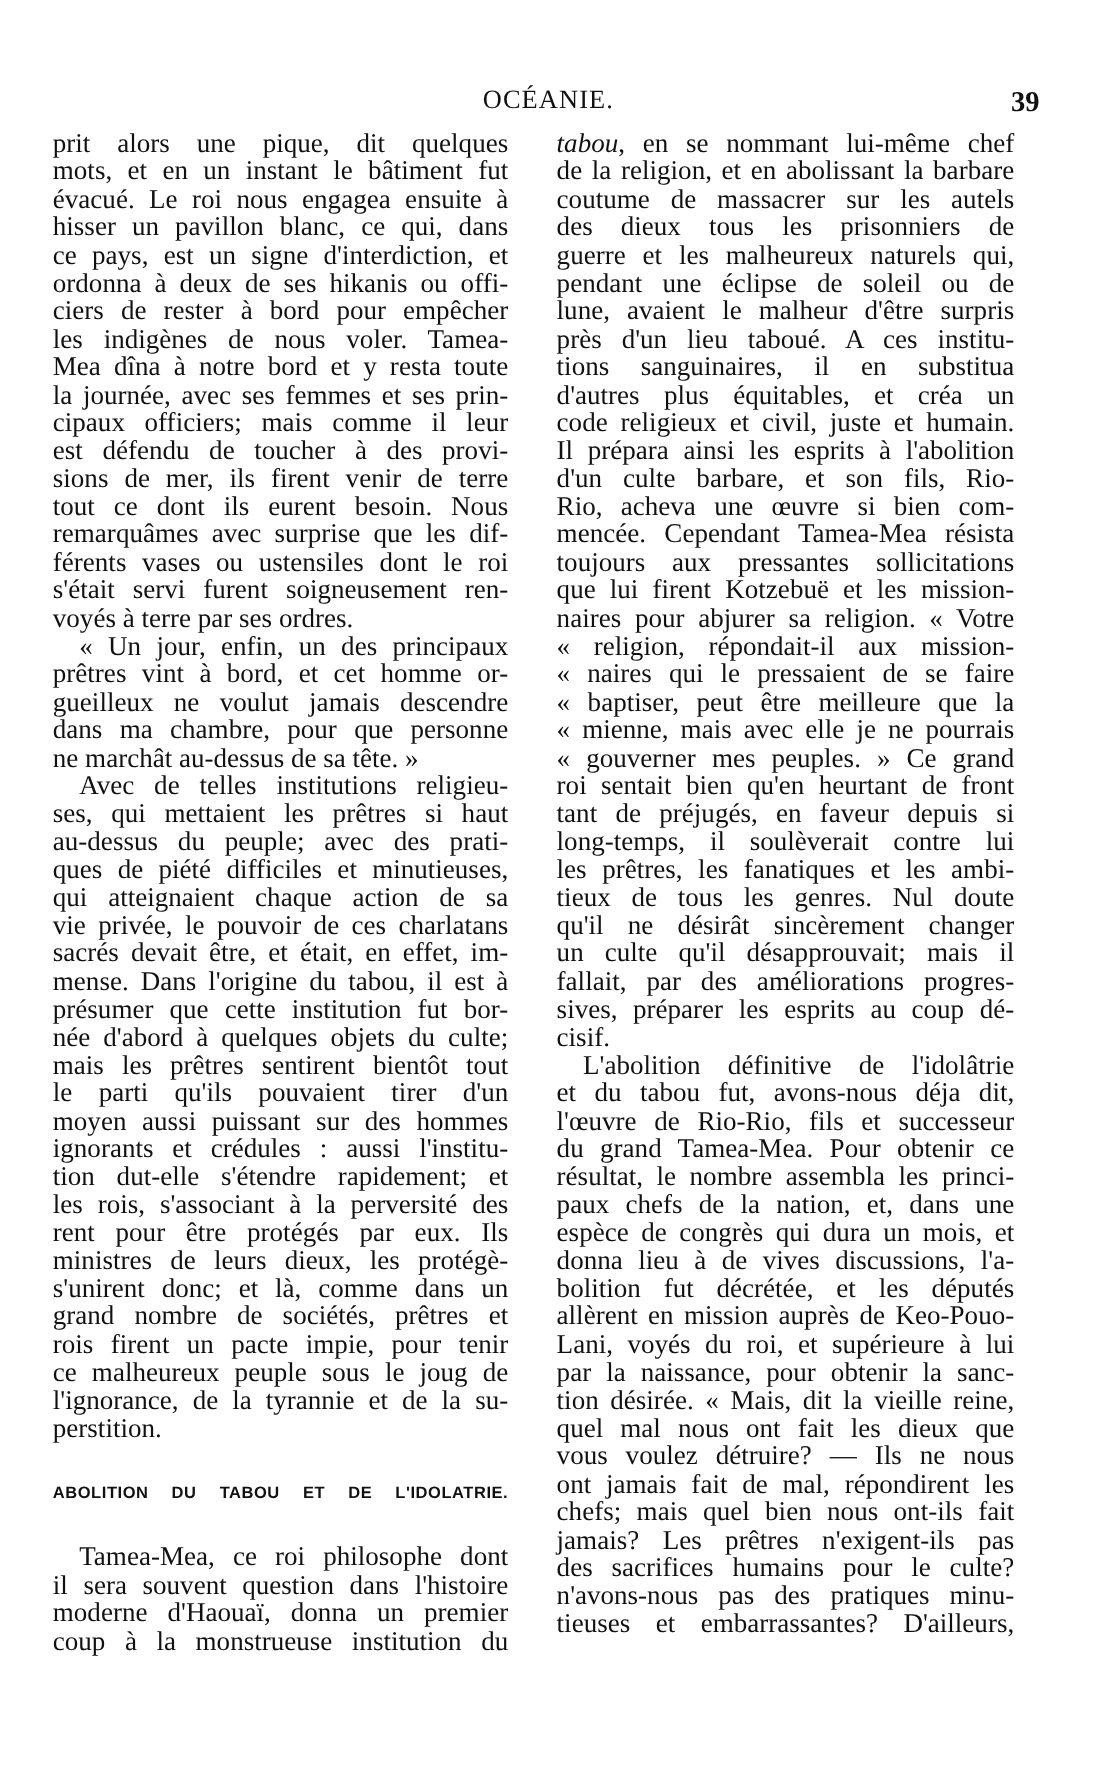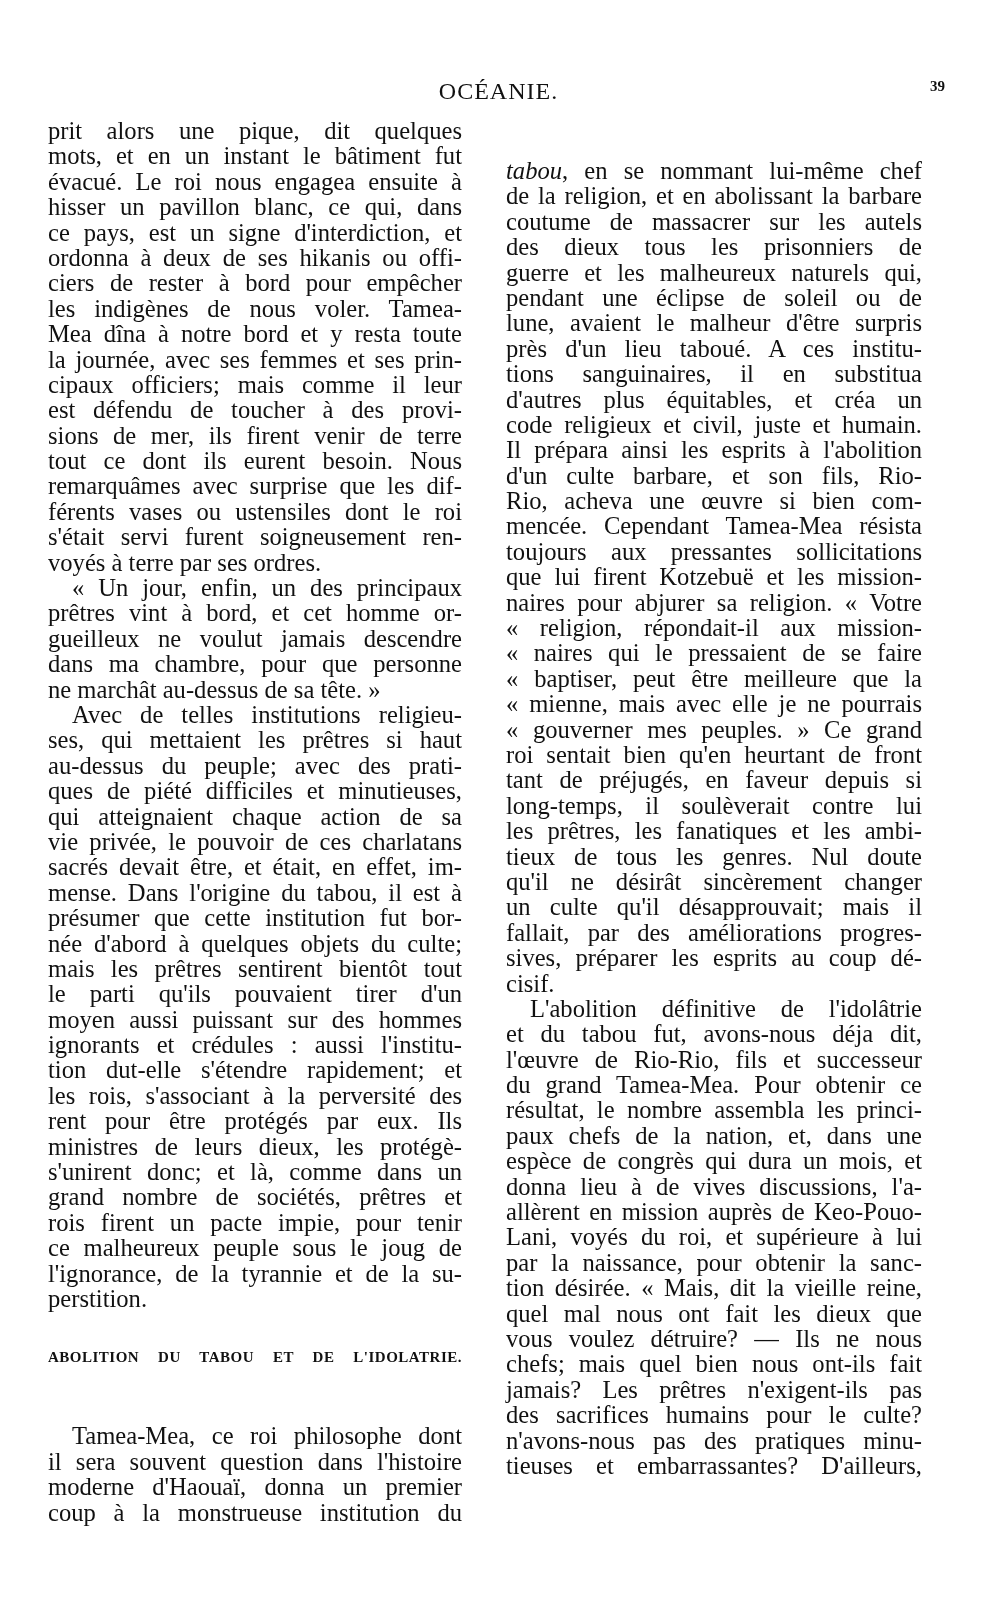--- a/index.html
+++ b/index.html
@@ -16,7 +16,7 @@
     font-size: 24px; letter-spacing: 1px; font-family: "Liberation Serif", serif;
   }
   .page-number {
-    position: absolute; right: 52px; top: 0; font-size: 15px; font-weight: bold;
+    position: absolute; right: 52px; top: 0; font-size: 26px; font-weight: bold;
     font-family: "Liberation Serif", serif;
   }
   .column {

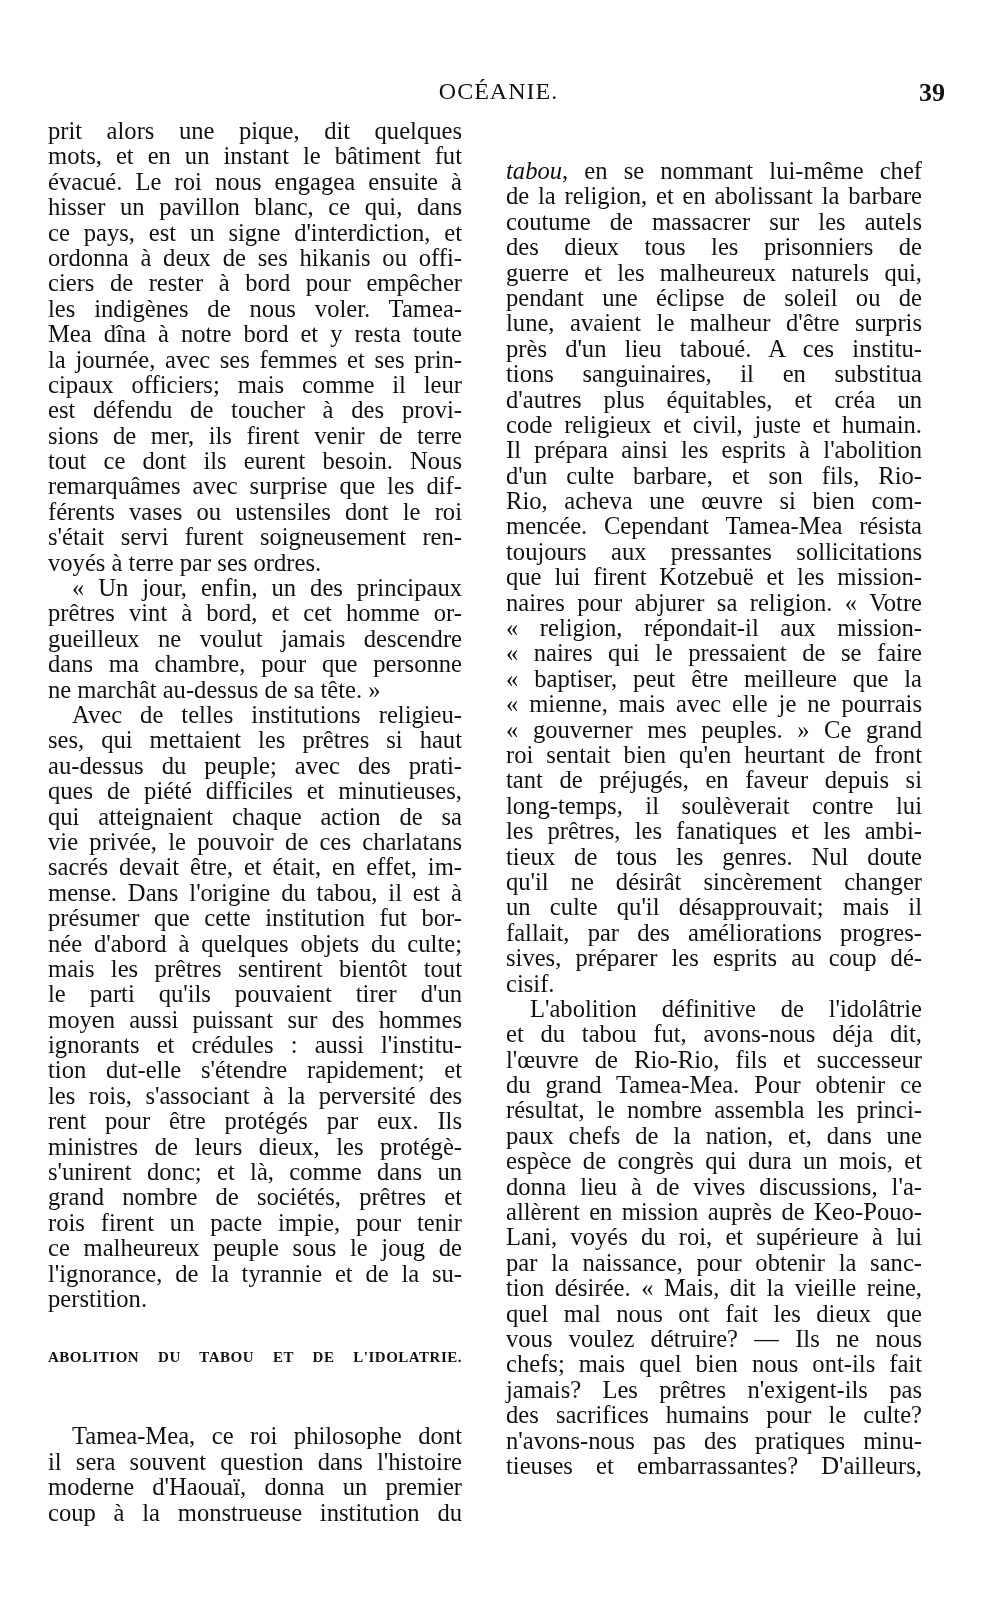--- a/index.html
+++ b/index.html
@@ -24,7 +24,7 @@
     font-family: "Liberation Serif", serif; font-size: 24.6px; line-height: 25.4px;
   }
   .col-left { left: 48px; }
-  .col-right { left: 506px; width: 416px; margin-top: 40px; }
+  .col-right { left: 506px; width: 416px; }
   .line {
     display: block; white-space: nowrap; text-align: justify; text-align-last: justify;
     height: 25.4px; overflow: visible;

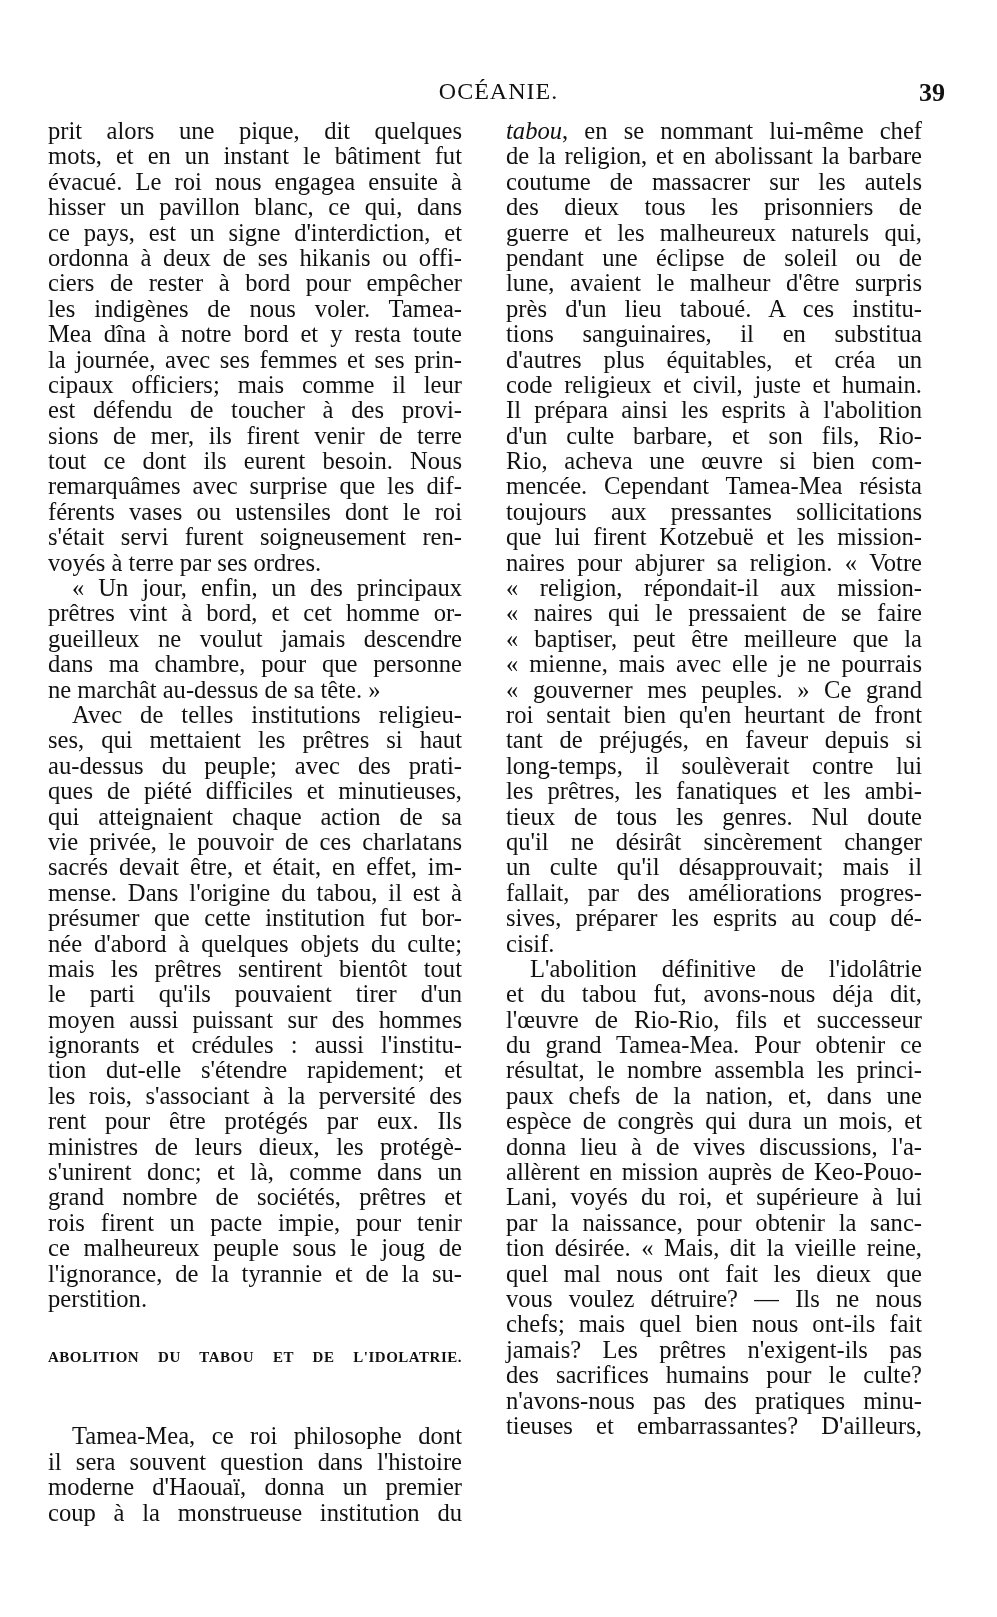--- a/index.html
+++ b/index.html
@@ -155,6 +155,7 @@
       <span class="line">paux chefs de la nation, et, dans une</span>
       <span class="line">espèce de congrès qui dura un mois, et</span>
       <span class="line">donna lieu à de vives discussions, l'a-</span>
+      <span class="line">bolition fut décrétée, et les députés</span>
       <span class="line">allèrent en mission auprès de Keo-Pouo-</span>
       <span class="line">Lani, voyés du roi, et supérieure à lui</span>
       <span class="line">par la naissance, pour obtenir la sanc-</span>

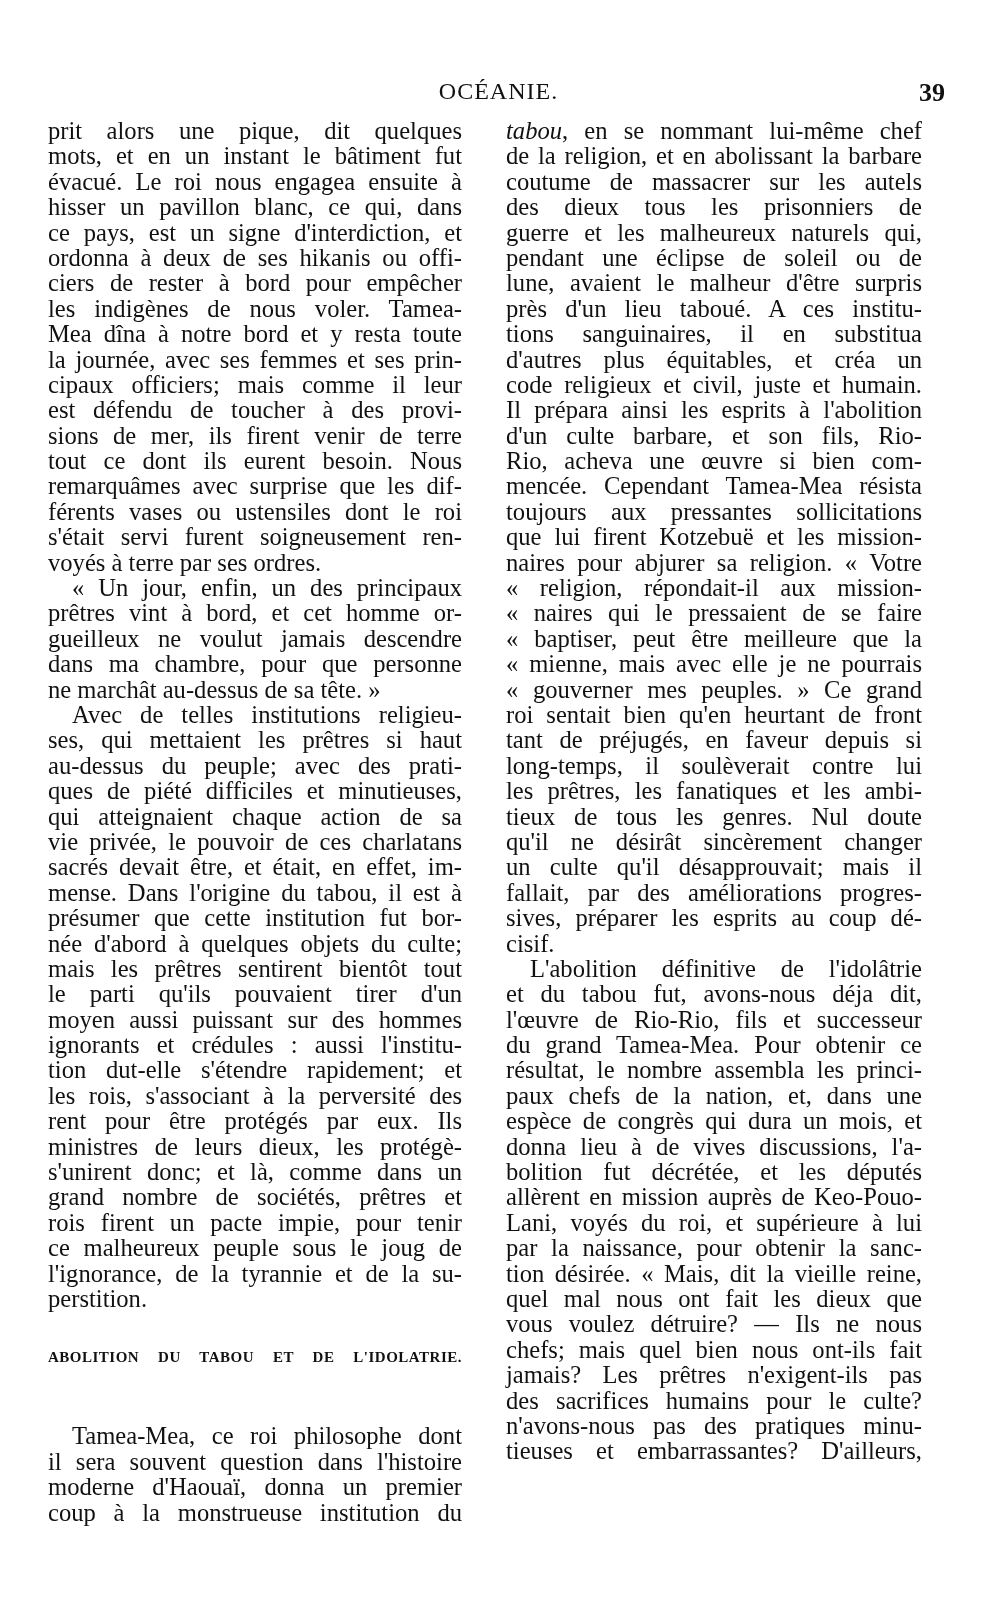--- a/index.html
+++ b/index.html
@@ -35,8 +35,8 @@
   .section-heading {
     display: block; font-size: 15px; font-weight: bold; letter-spacing: 0.5px;
     text-align: justify; text-align-last: justify; white-space: nowrap;
-    margin-top: 34px; margin-bottom: 58px; height: 20px;
-    font-family: Liberation Serif, serif;
+    margin-top: 34px; margin-bottom: 38px; height: 20px;
+    font-family: Liberation Sans, sans-serif;
   }
 </style>
 </head>

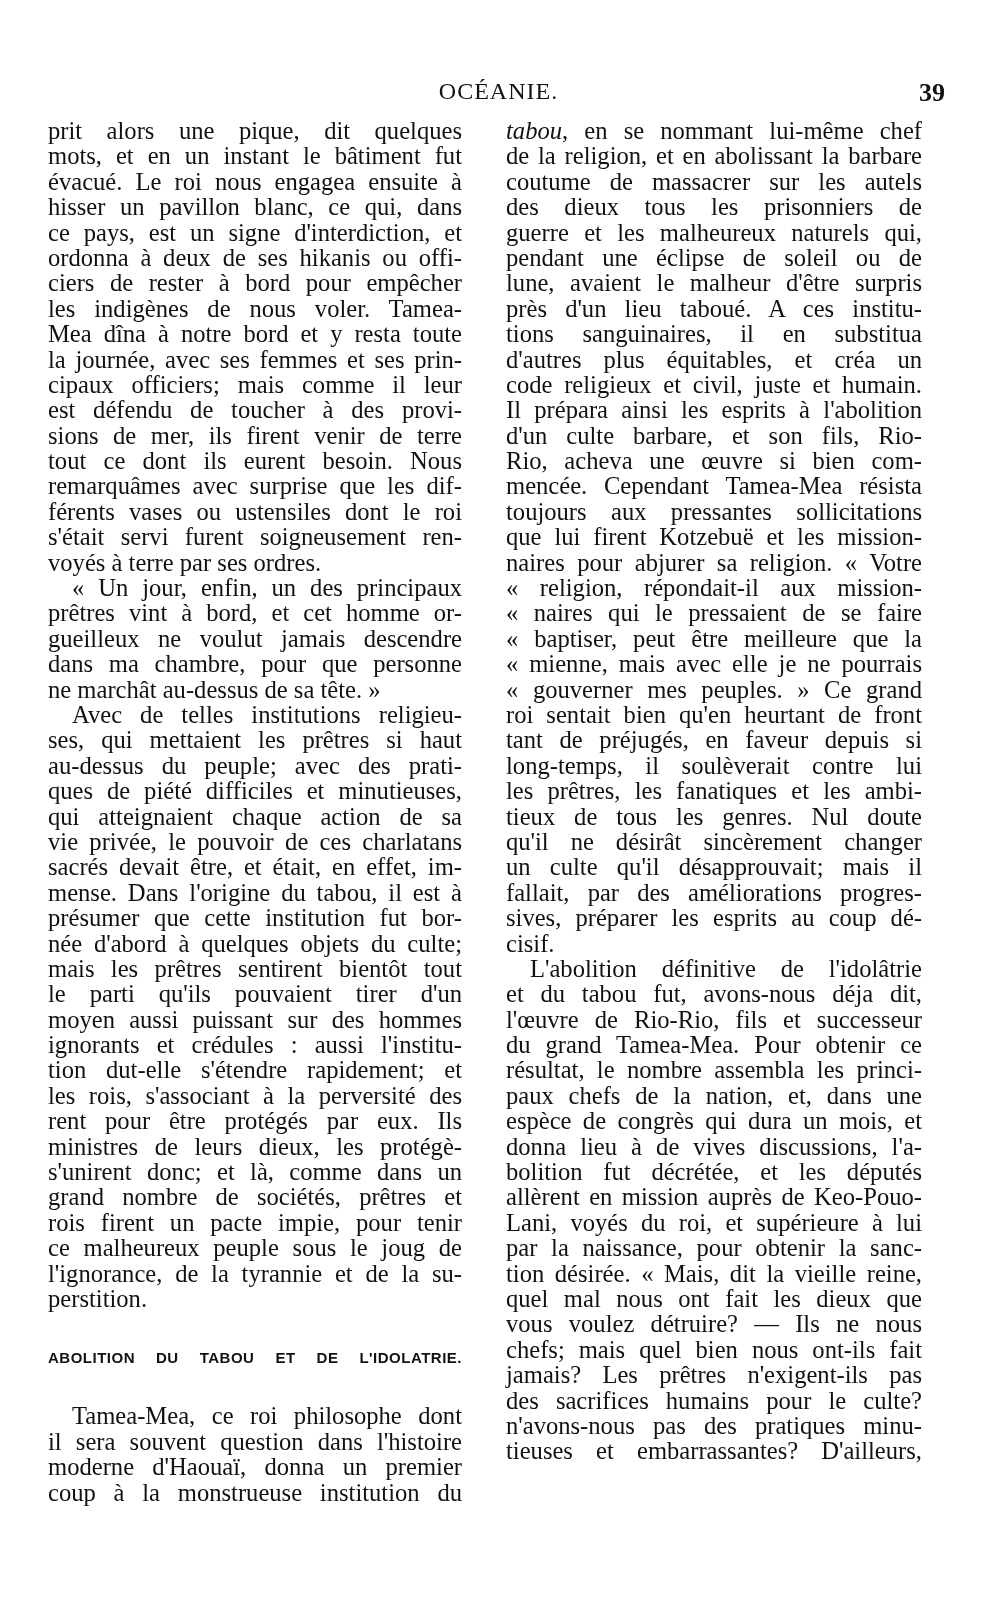--- a/index.html
+++ b/index.html
@@ -162,6 +162,7 @@
       <span class="line">tion désirée. « Mais, dit la vieille reine,</span>
       <span class="line">quel mal nous ont fait les dieux que</span>
       <span class="line">vous voulez détruire? — Ils ne nous</span>
+      <span class="line">ont jamais fait de mal, répondirent les</span>
       <span class="line">chefs; mais quel bien nous ont-ils fait</span>
       <span class="line">jamais? Les prêtres n'exigent-ils pas</span>
       <span class="line">des sacrifices humains pour le culte?</span>

